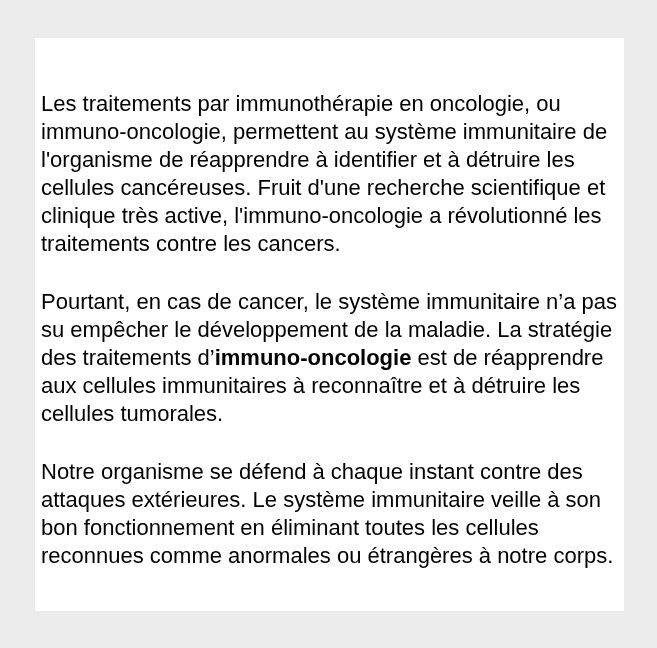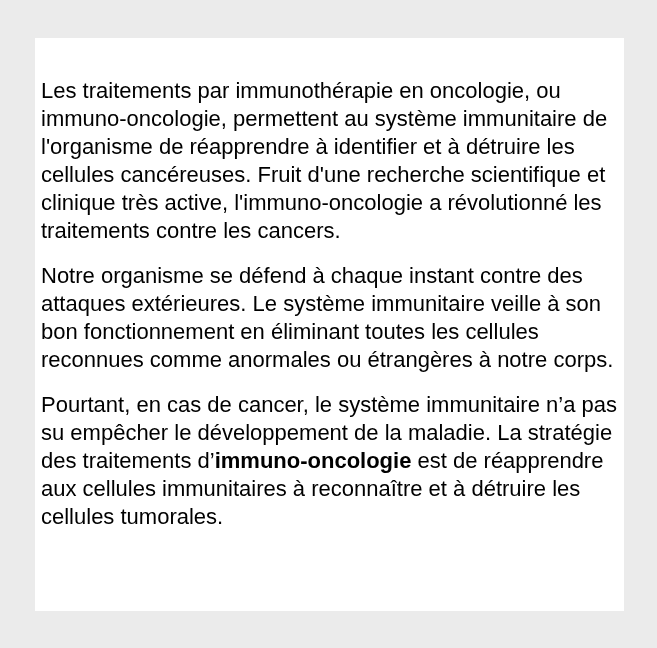--- a/index.html
+++ b/index.html
@@ -30,7 +30,7 @@
   }
   .article p {
     width: 582px;
-    margin: 17px 0;
+    margin: 30px 0;
   }
   .article strong {
     font-weight: bold;

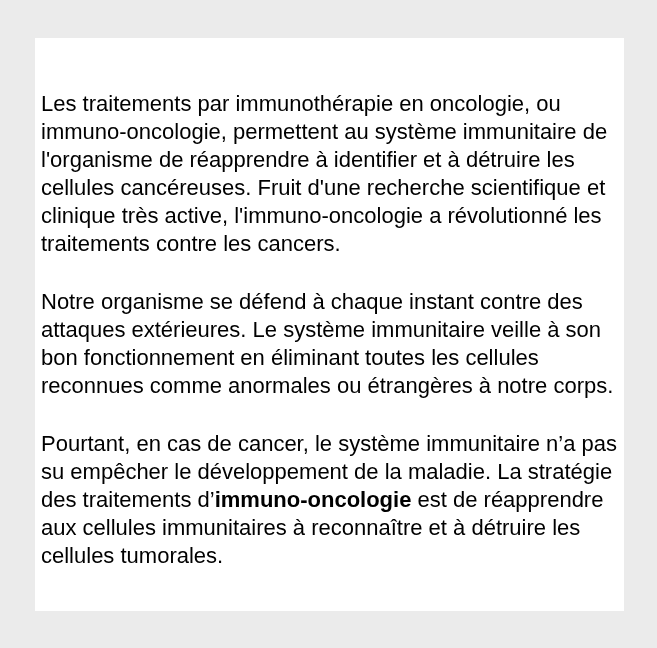--- a/index.html
+++ b/index.html
@@ -42,8 +42,8 @@
 <div class="panel" style="background: rgb(255, 255, 255); color: rgb(0, 0, 0);">
   <div class="article">
       <p><span>Les traitements par immunothérapie en oncologie, ou immuno-oncologie, permettent au système immunitaire de l'organisme de réapprendre à identifier et à détruire les cellules cancéreuses. Fruit d'une recherche scientifique et clinique très active, l'immuno-oncologie a révolutionné les traitements contre les cancers.</span></p>
+      <p><span>Pourtant, en cas de cancer, le système immunitaire n’a pas su empêcher le développement de la maladie. La stratégie des traitements d’</span><strong>immuno-oncologie</strong><span> est de réapprendre aux cellules immunitaires à reconnaître et à détruire les cellules tumorales.</span></p>
       <p><span>Notre organisme se défend à chaque instant contre des attaques extérieures. Le système immunitaire veille à son bon fonctionnement en éliminant toutes les cellules reconnues comme anormales ou étrangères à notre corps.</span></p>
-      <p><span>Pourtant, en cas de cancer, le système immunitaire n’a pas su empêcher le développement de la maladie. La stratégie des traitements d’</span><strong>immuno-oncologie</strong><span> est de réapprendre aux cellules immunitaires à reconnaître et à détruire les cellules tumorales.</span></p>
     </div>
 </div>
 

